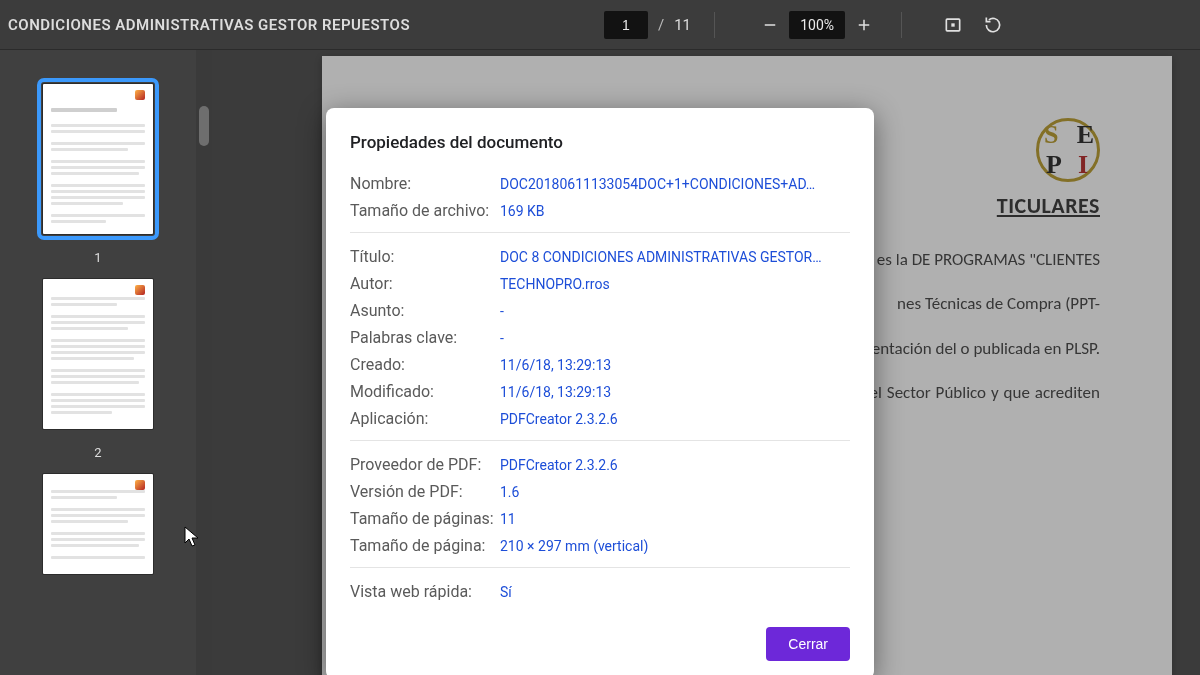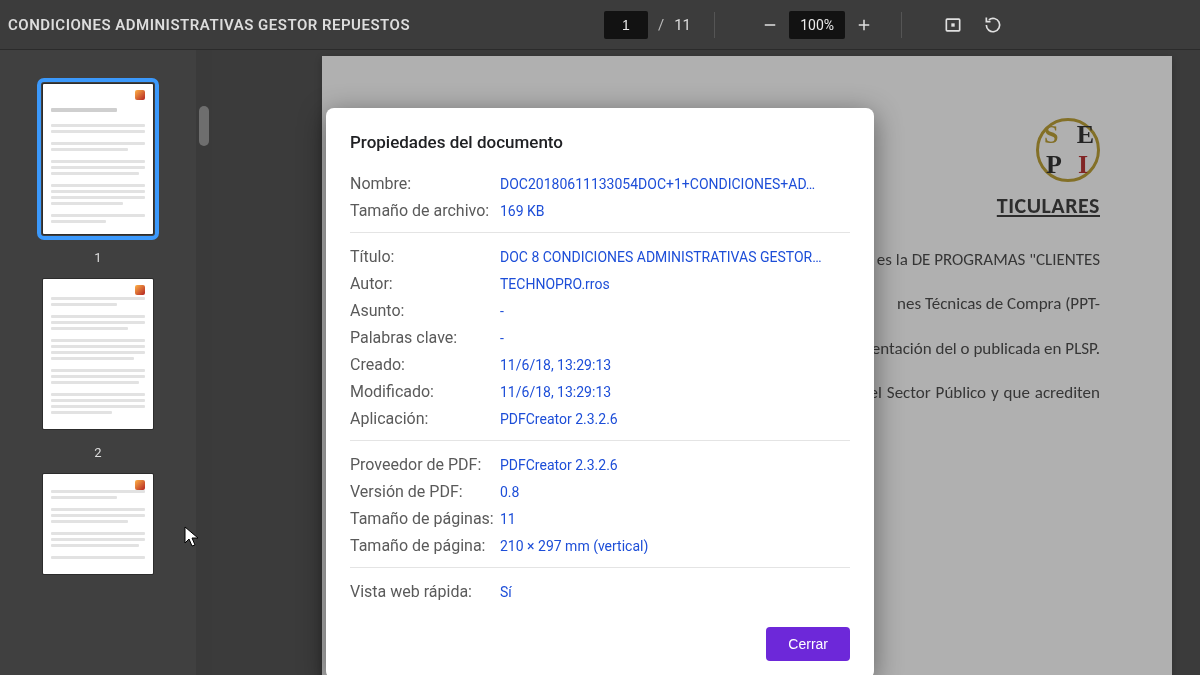--- a/index.html
+++ b/index.html
@@ -256,7 +256,7 @@
             </div>
           <div class="dl-row">
               <div class="dl-label">Versión de PDF:</div>
-              <div class="dl-value">0.8</div>
+              <div class="dl-value">1.6</div>
             </div>
           <div class="dl-row">
               <div class="dl-label">Tamaño de páginas:</div>

